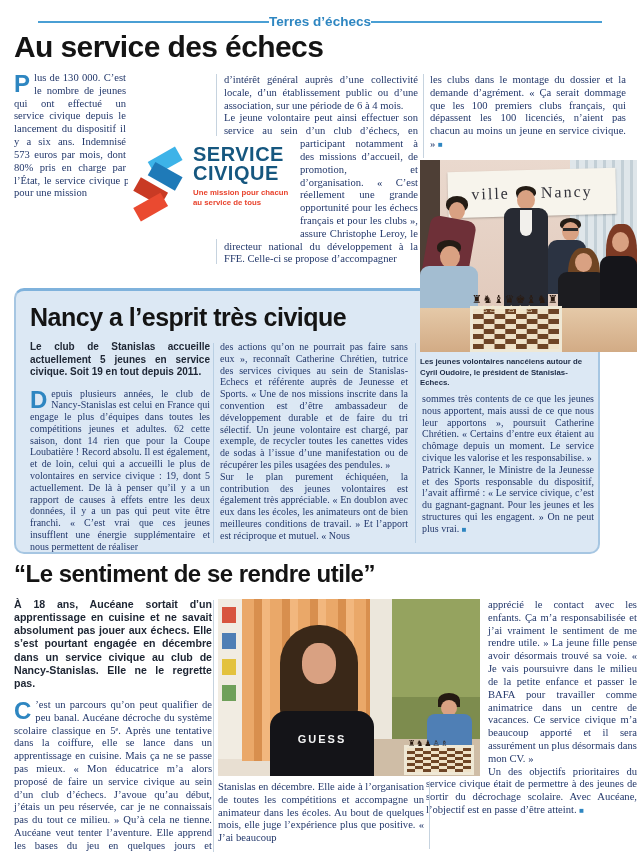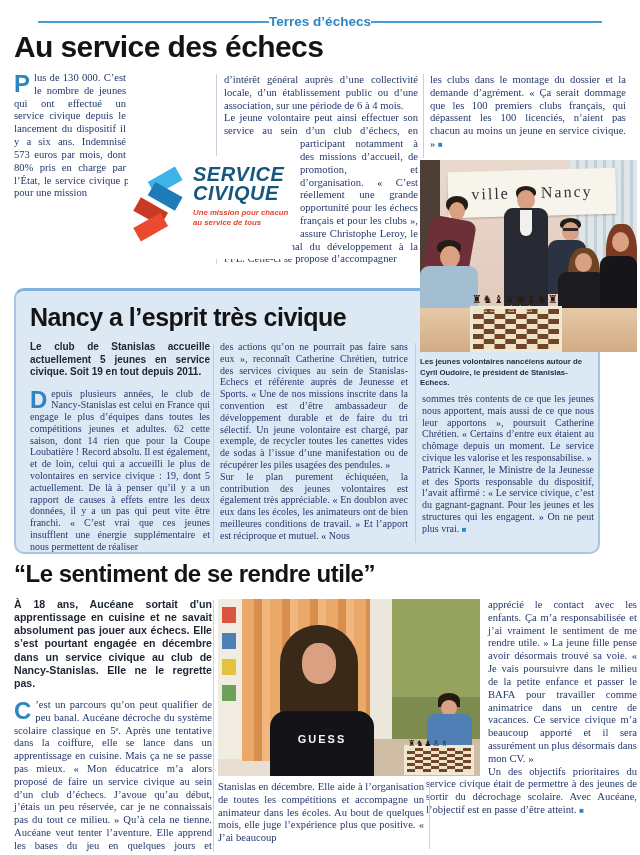--- a/index.html
+++ b/index.html
@@ -28,8 +28,8 @@
   .spacer-logo-right{float:right;width:86px;height:100px;}
   .spacer-logo-left{float:left;width:76px;height:98px;}
   
-  .logo{position:absolute;left:128px;top:156px;width:164px;height:103px;background:#fff;
-        display:flex;gap:7px;align-items:flex-start;z-index:4;font-style:italic;}
+  .logo{position:absolute;left:128px;top:136px;width:164px;height:103px;background:#fff;
+        display:flex;gap:7px;align-items:flex-start;z-index:4;}
   .logo-text{padding-top:9px;}
   .logo-name{font-size:20px;font-weight:bold;color:#16577f;line-height:0.95;letter-spacing:0.5px;}
   .logo-tagline{margin-top:5px;font-size:7.8px;font-weight:bold;color:#e8432d;line-height:1.3;}

